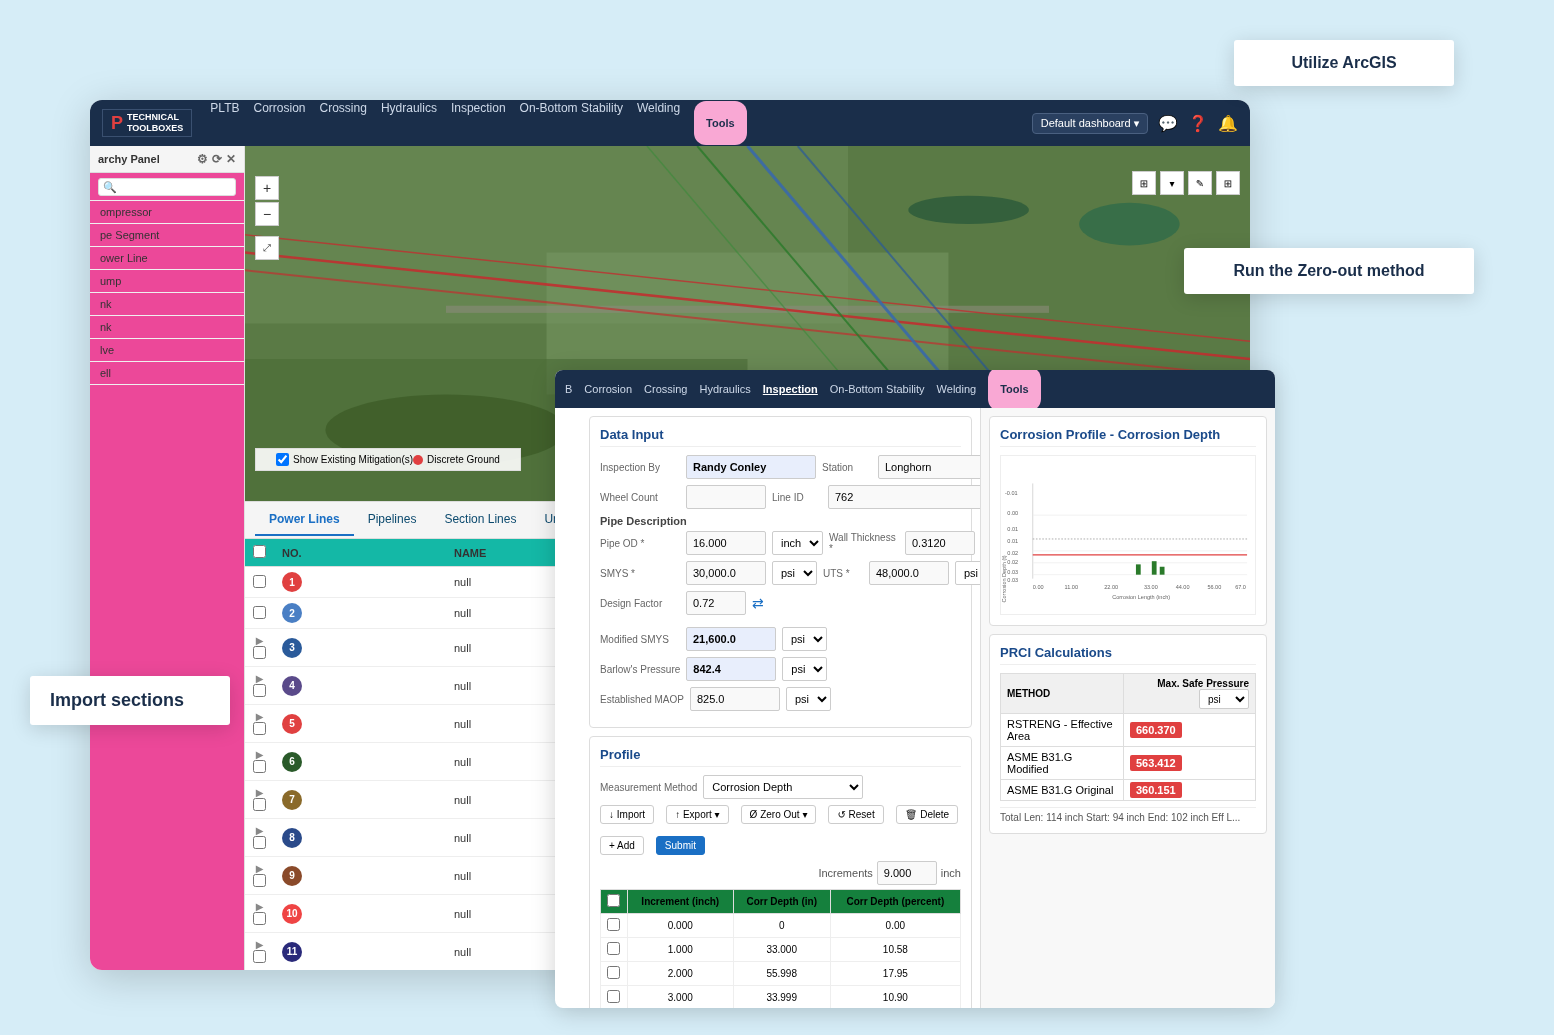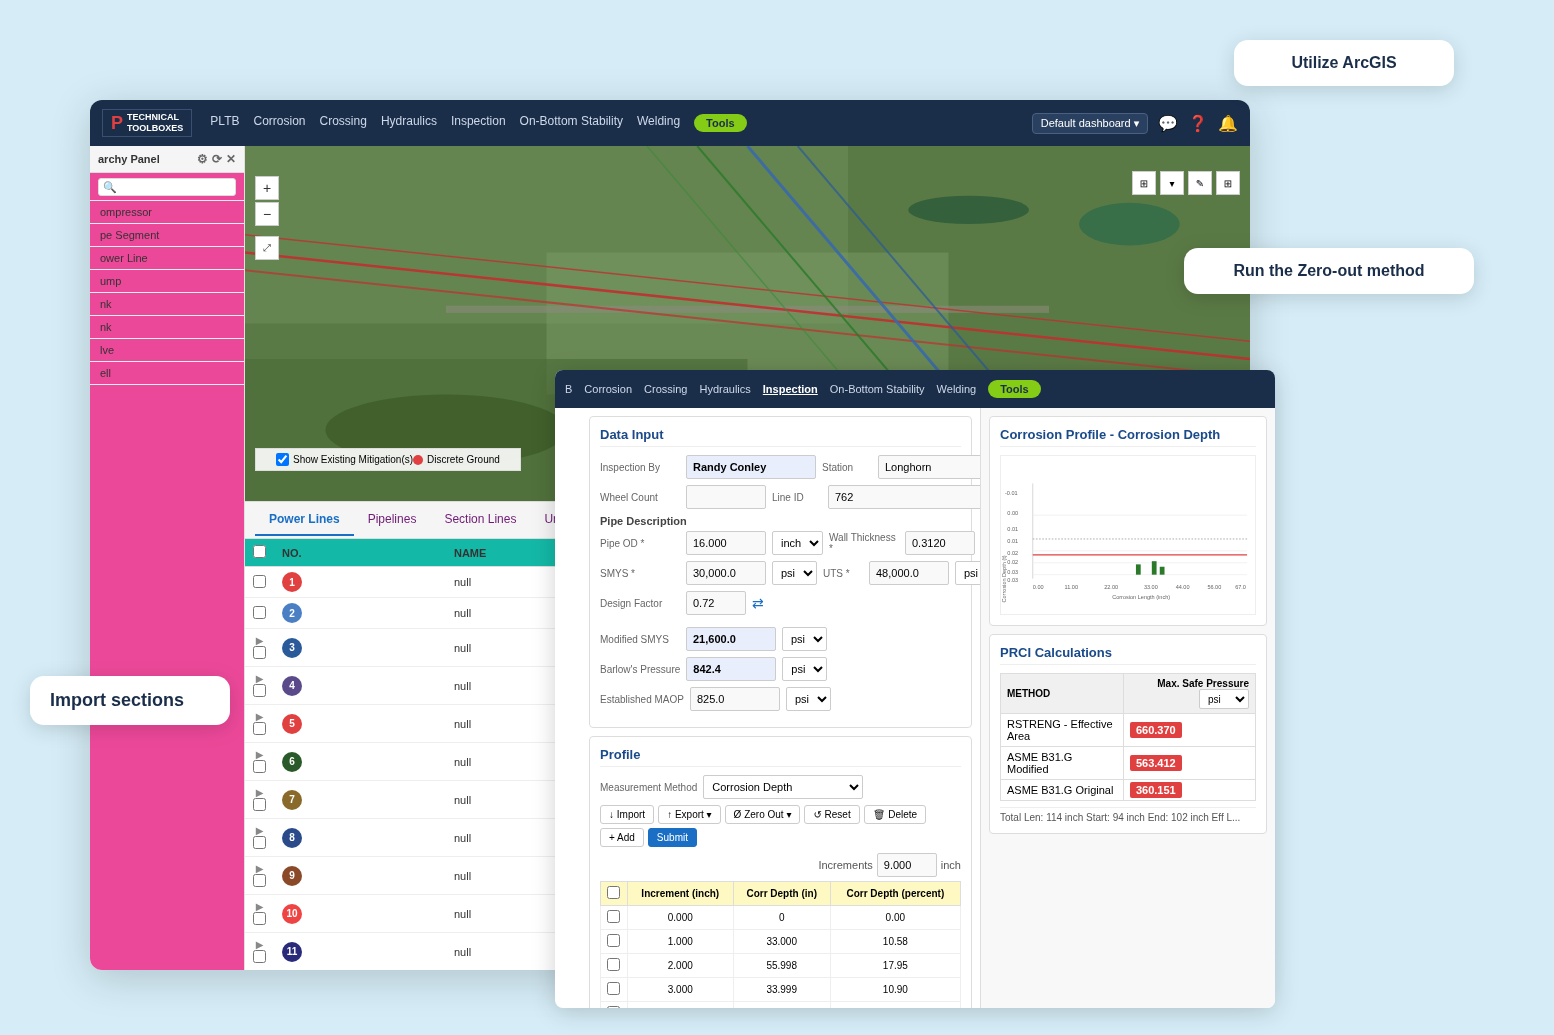--- a/index.html
+++ b/index.html
@@ -462,7 +462,7 @@
     .callout {
       position: absolute;
       background: #fff;
-      border-radius: 14px;
+      border-radius: 3px;
       box-shadow: 0 4px 20px rgba(0,0,0,0.15);
       padding: 14px 20px;
       font-size: 16px;

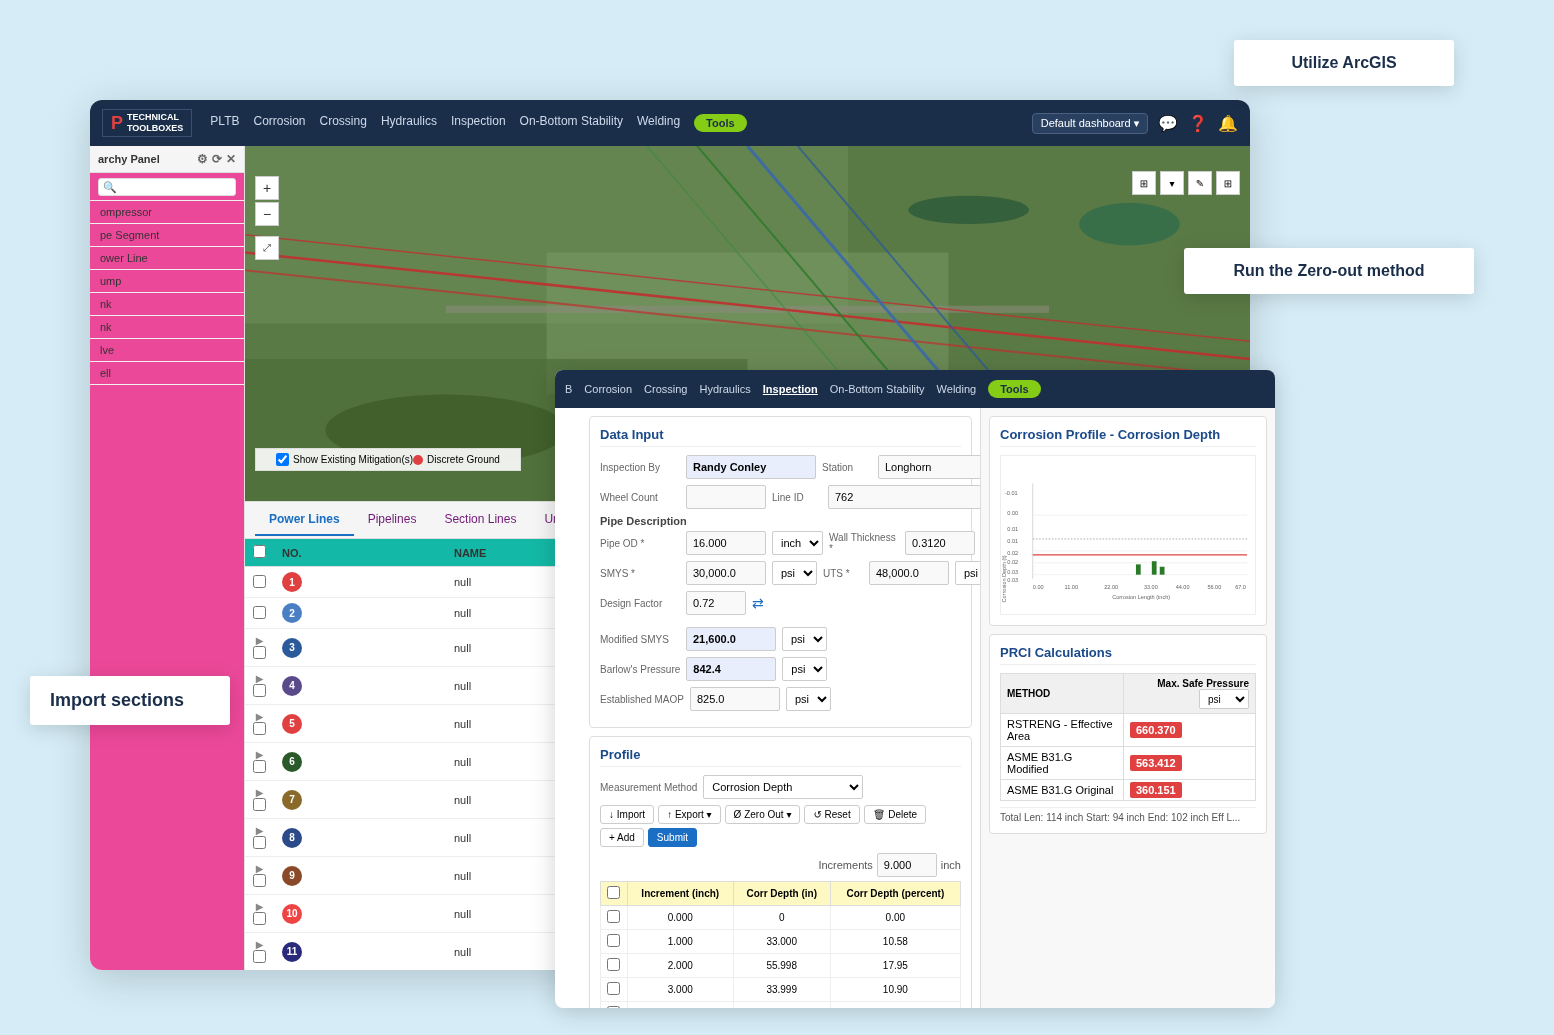--- a/index.html
+++ b/index.html
@@ -66,11 +66,11 @@
       white-space: nowrap;
     }
     .nav-tools-btn {
-      background: #84cc16;
+      background: #f9a8d4;
       color: #1a2e4a;
       border: none;
       border-radius: 12px;
-      padding: 3px 12px;
+      padding: 16px 12px;
       font-size: 11px;
       font-weight: bold;
       cursor: pointer;

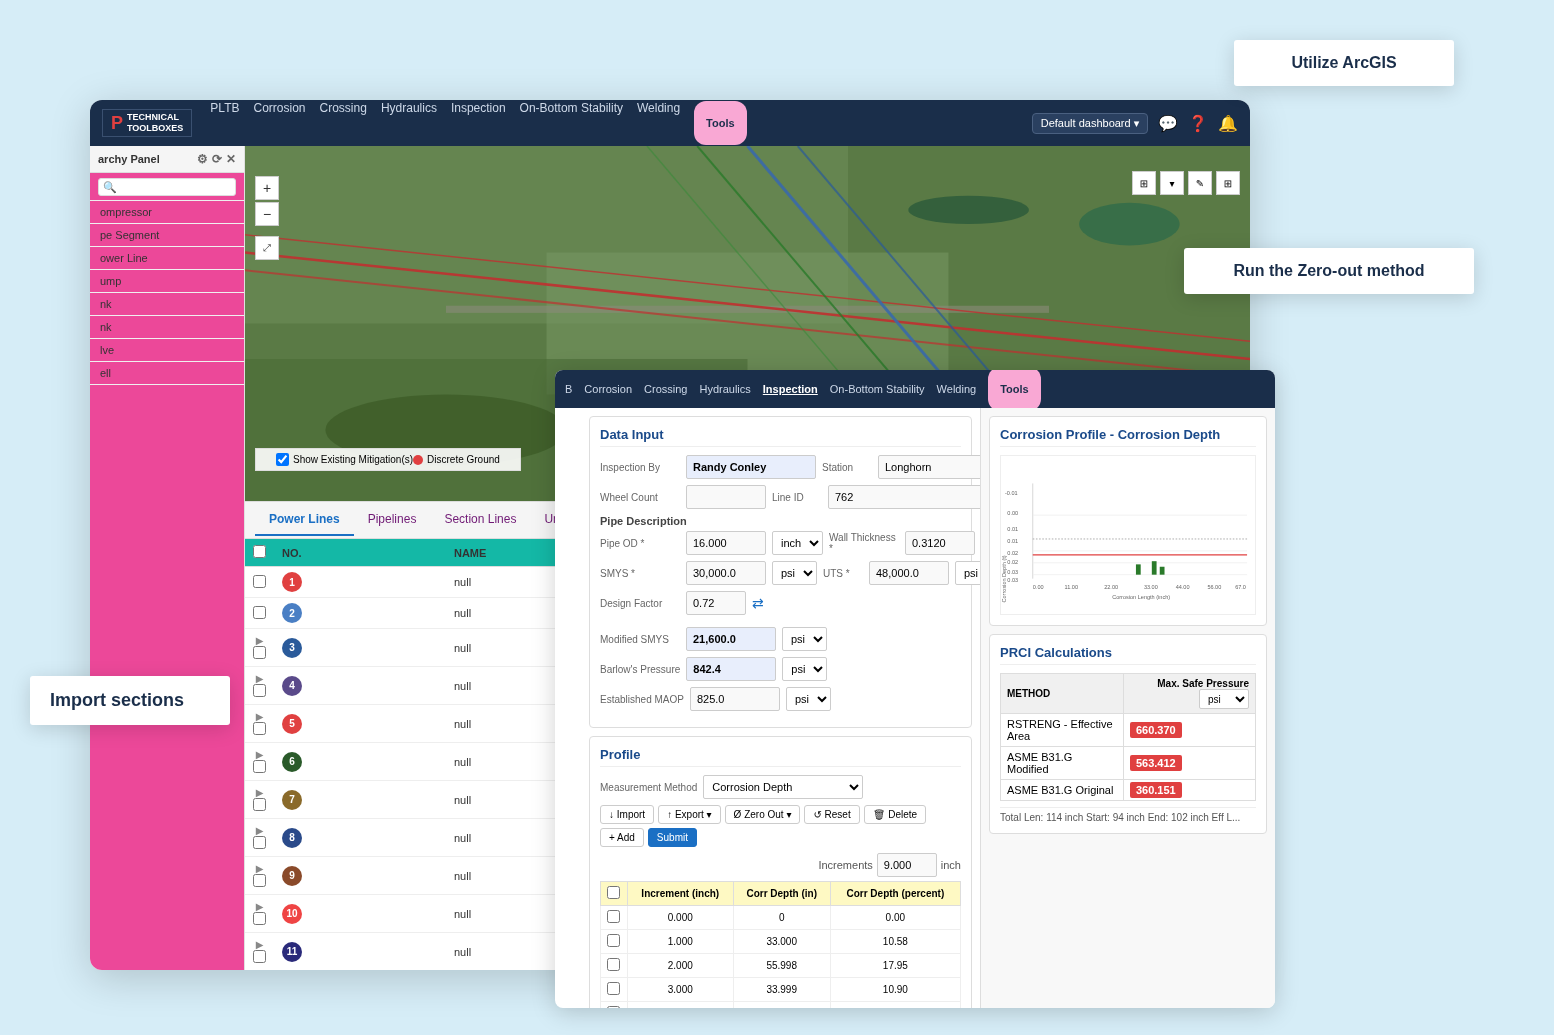--- a/index.html
+++ b/index.html
@@ -271,7 +271,7 @@
     .tab {
       padding: 8px 14px;
       font-size: 12px;
-      color: #701a75;
+      color: #0c4a6e;
       cursor: pointer;
       border-bottom: 2px solid transparent;
     }

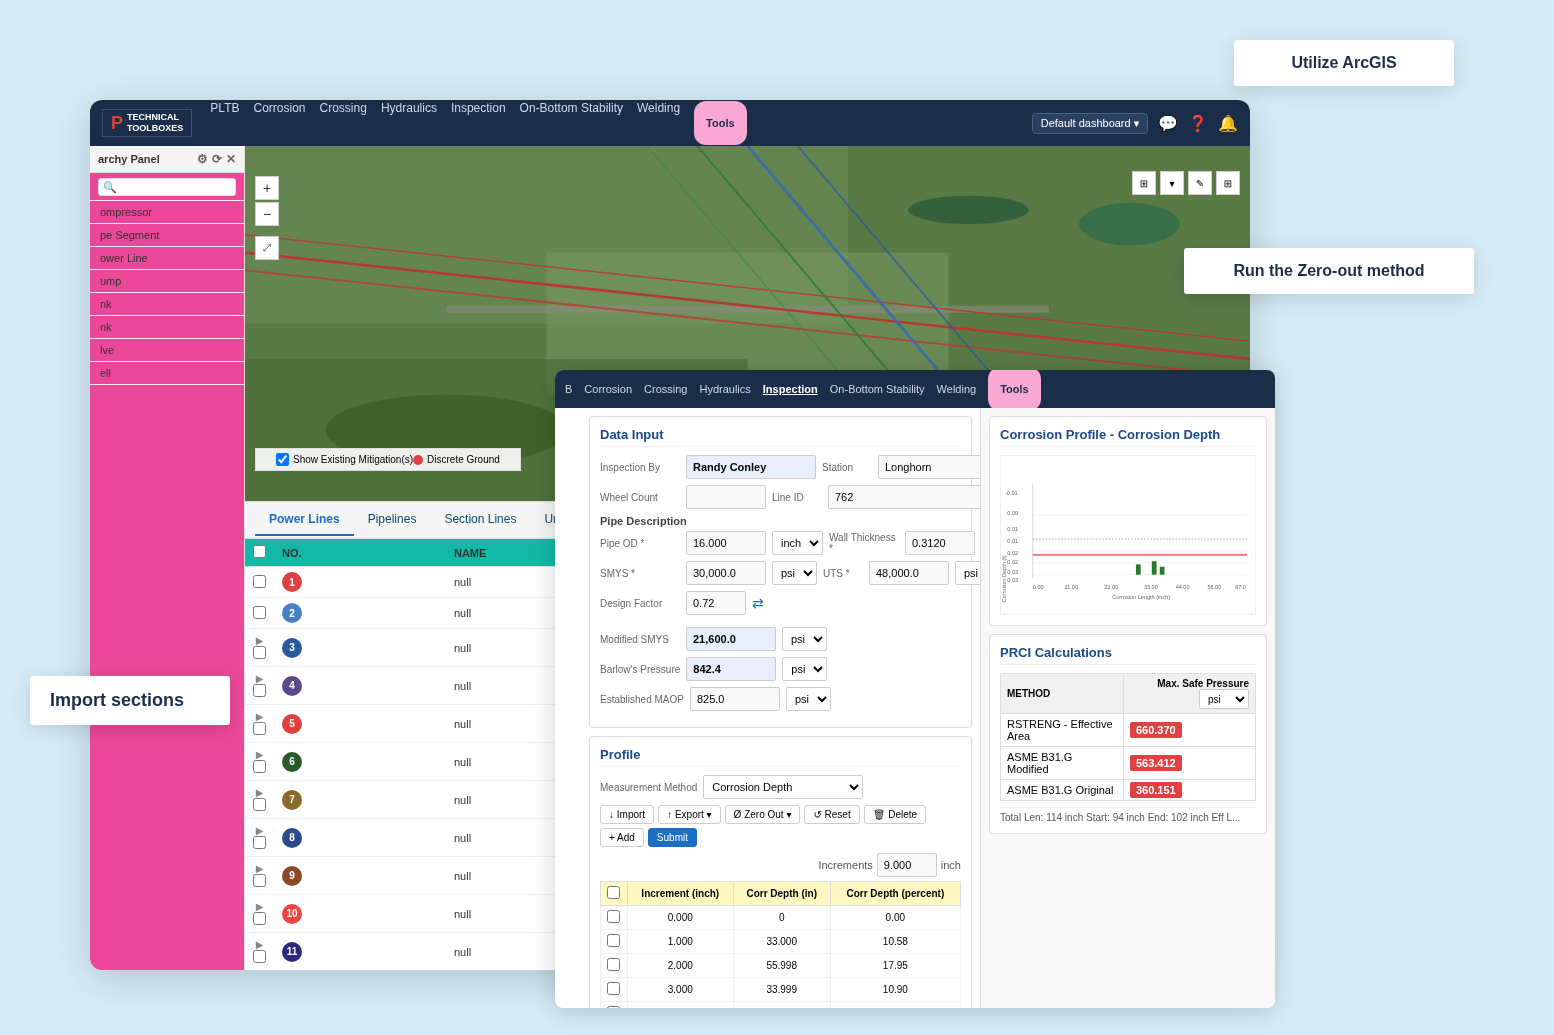--- a/index.html
+++ b/index.html
@@ -421,7 +421,7 @@
     .profile-section { background: #fff; border: 1px solid #ddd; border-radius: 4px; margin: 8px; padding: 10px; }
     .profile-toolbar {
       display: flex;
-      gap: 4px;
+      gap: 12px;
       margin-bottom: 6px;
       flex-wrap: wrap;
     }

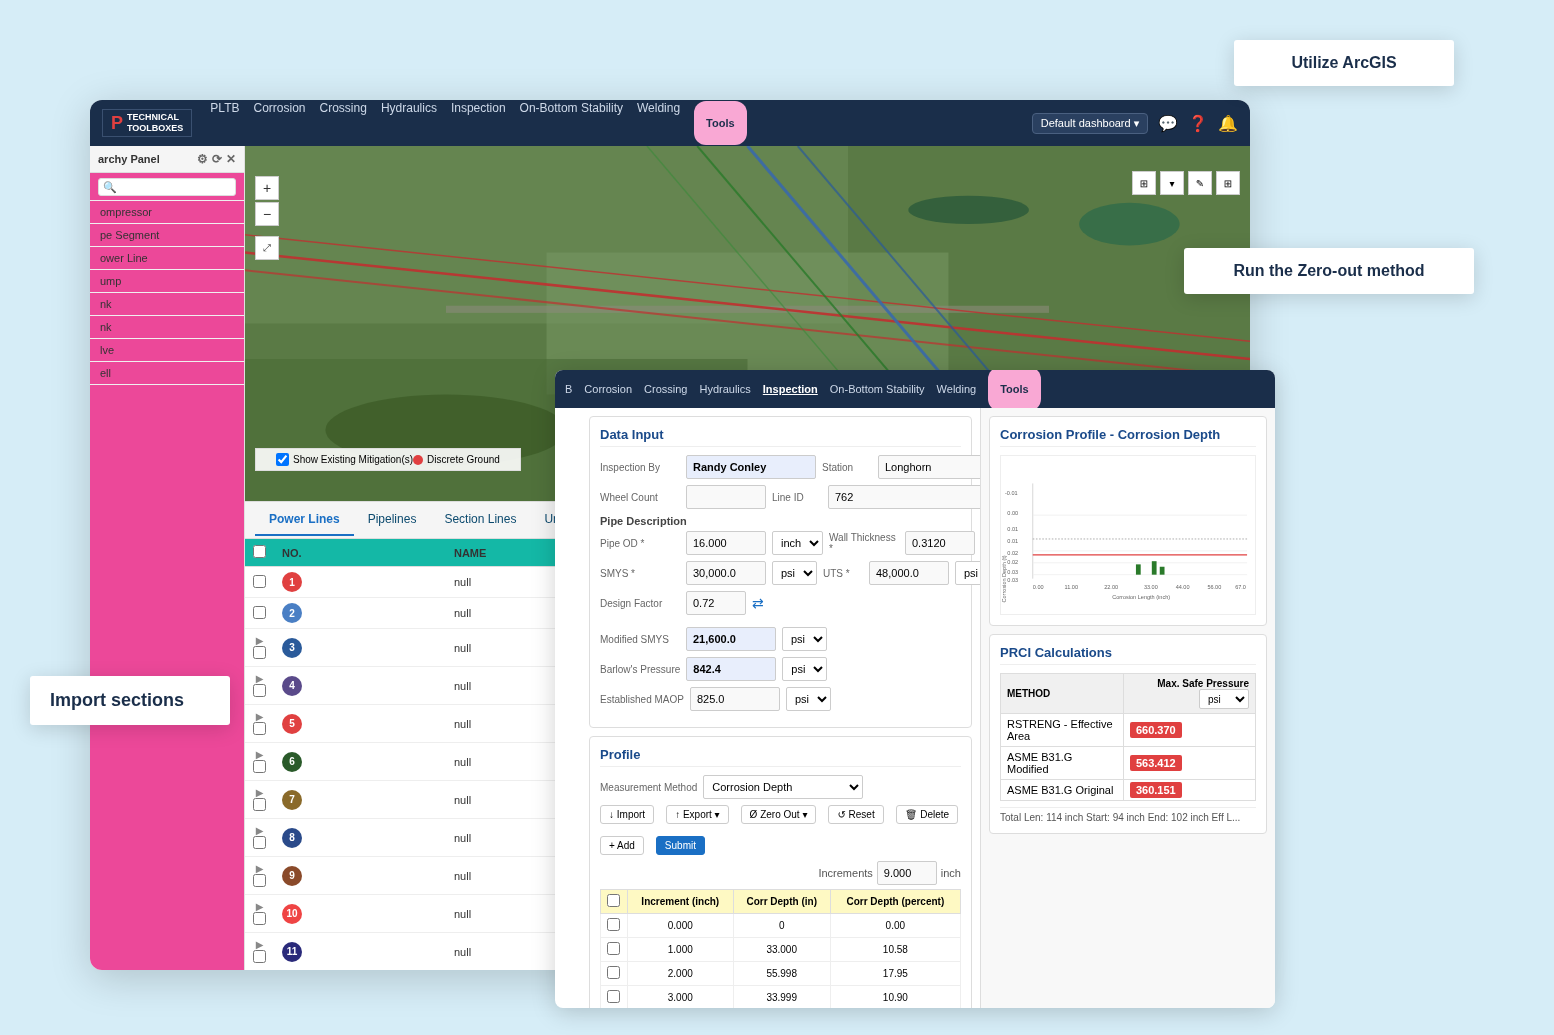--- a/index.html
+++ b/index.html
@@ -447,7 +447,7 @@
       font-size: 10px;
     }
     .profile-table th {
-      background: #fef9c3;
+      background: #15803d;
       border: 1px solid #ddd;
       padding: 4px;
       text-align: center;

